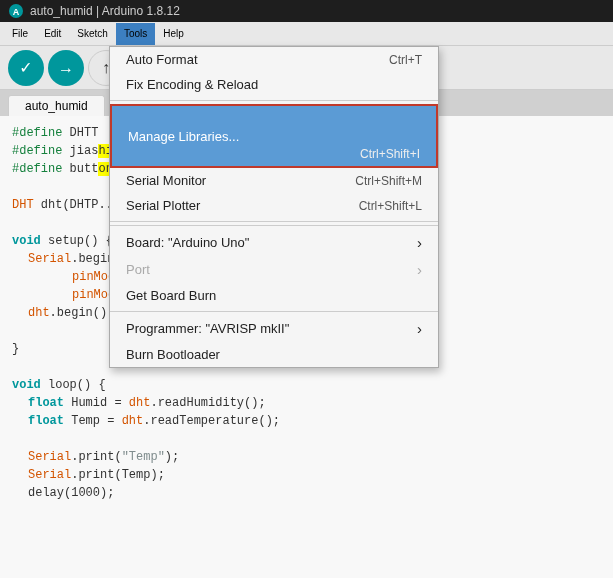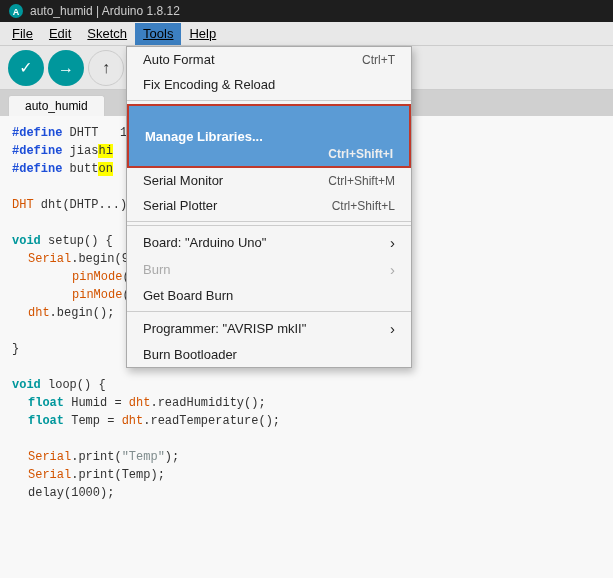--- a/index.html
+++ b/index.html
@@ -39,12 +39,11 @@
     }
     .menu-item {
       padding: 2px 8px;
-      font-size: 13px;
+      font-size: 10px;
       cursor: pointer;
       height: 22px;
       display: flex;
       align-items: center;
-      text-decoration: underline;
     }
     .menu-item.tools-active {
       background: #3c7fc1;

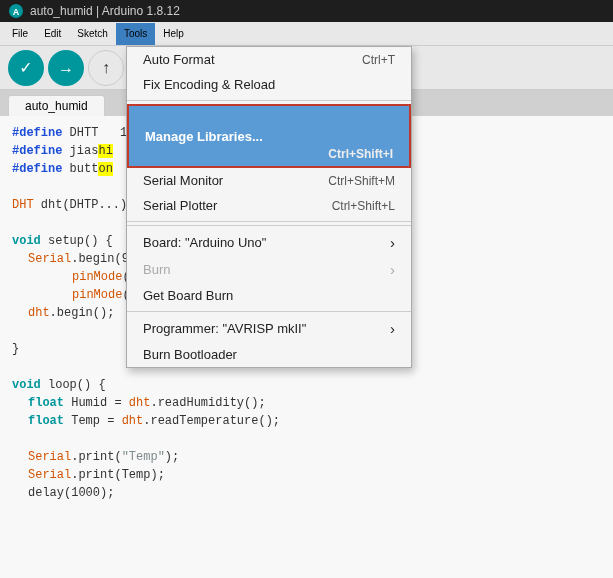--- a/index.html
+++ b/index.html
@@ -137,8 +137,8 @@
     .dropdown-menu {
       position: absolute;
       top: 46px;
-      left: 126px;
-      width: 286px;
+      left: 109px;
+      width: 330px;
       background: #f5f5f5;
       border: 1px solid #aaa;
       box-shadow: 2px 4px 8px rgba(0,0,0,0.25);

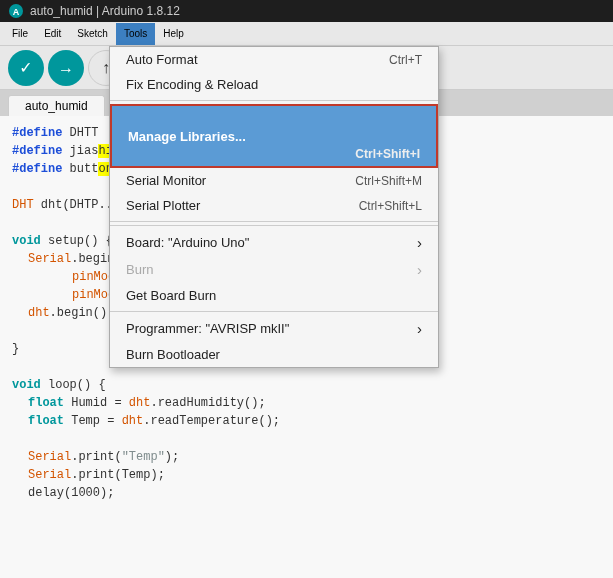--- a/index.html
+++ b/index.html
@@ -112,7 +112,7 @@
     .editor-content {
       color: #333;
     }
-    .kw-define { color: #1d4ed8; font-weight: bold; }
+    .kw-define { color: #15803d; font-weight: normal; }
     .kw-void { color: #00979c; font-weight: bold; }
     .kw-float { color: #00979c; font-weight: bold; }
     .kw-serial { color: #d35400; }

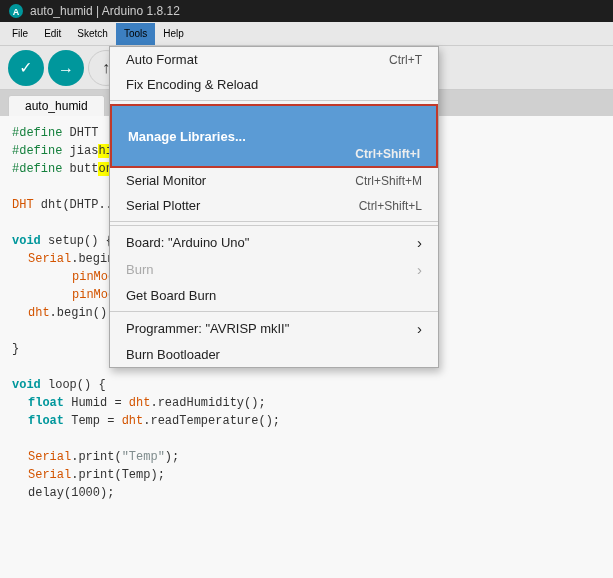--- a/index.html
+++ b/index.html
@@ -164,7 +164,6 @@
       background: #5b9bd5;
       color: white;
       border: 2px solid #c0392b;
-      font-weight: bold;
     }
     .dd-item.disabled {
       color: #aaa;

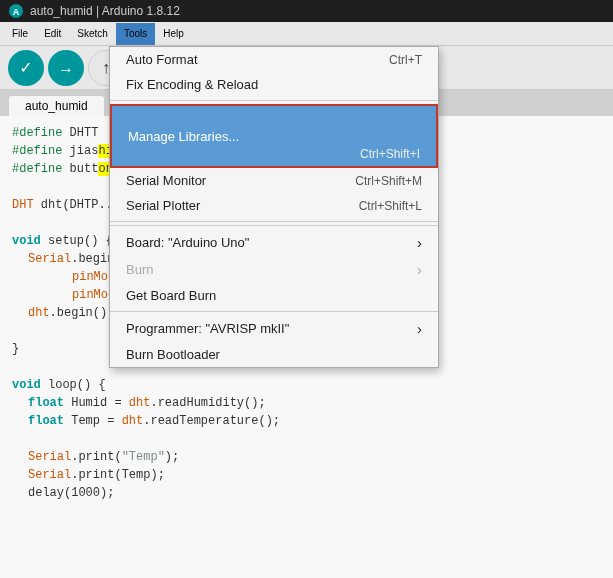--- a/index.html
+++ b/index.html
@@ -290,7 +290,7 @@
     </div>
 
     <div class="dd-item has-submenu disabled">
-      <span>Burn</span>
+      <span>Port</span>
     </div>
 
     <div class="dd-item">

